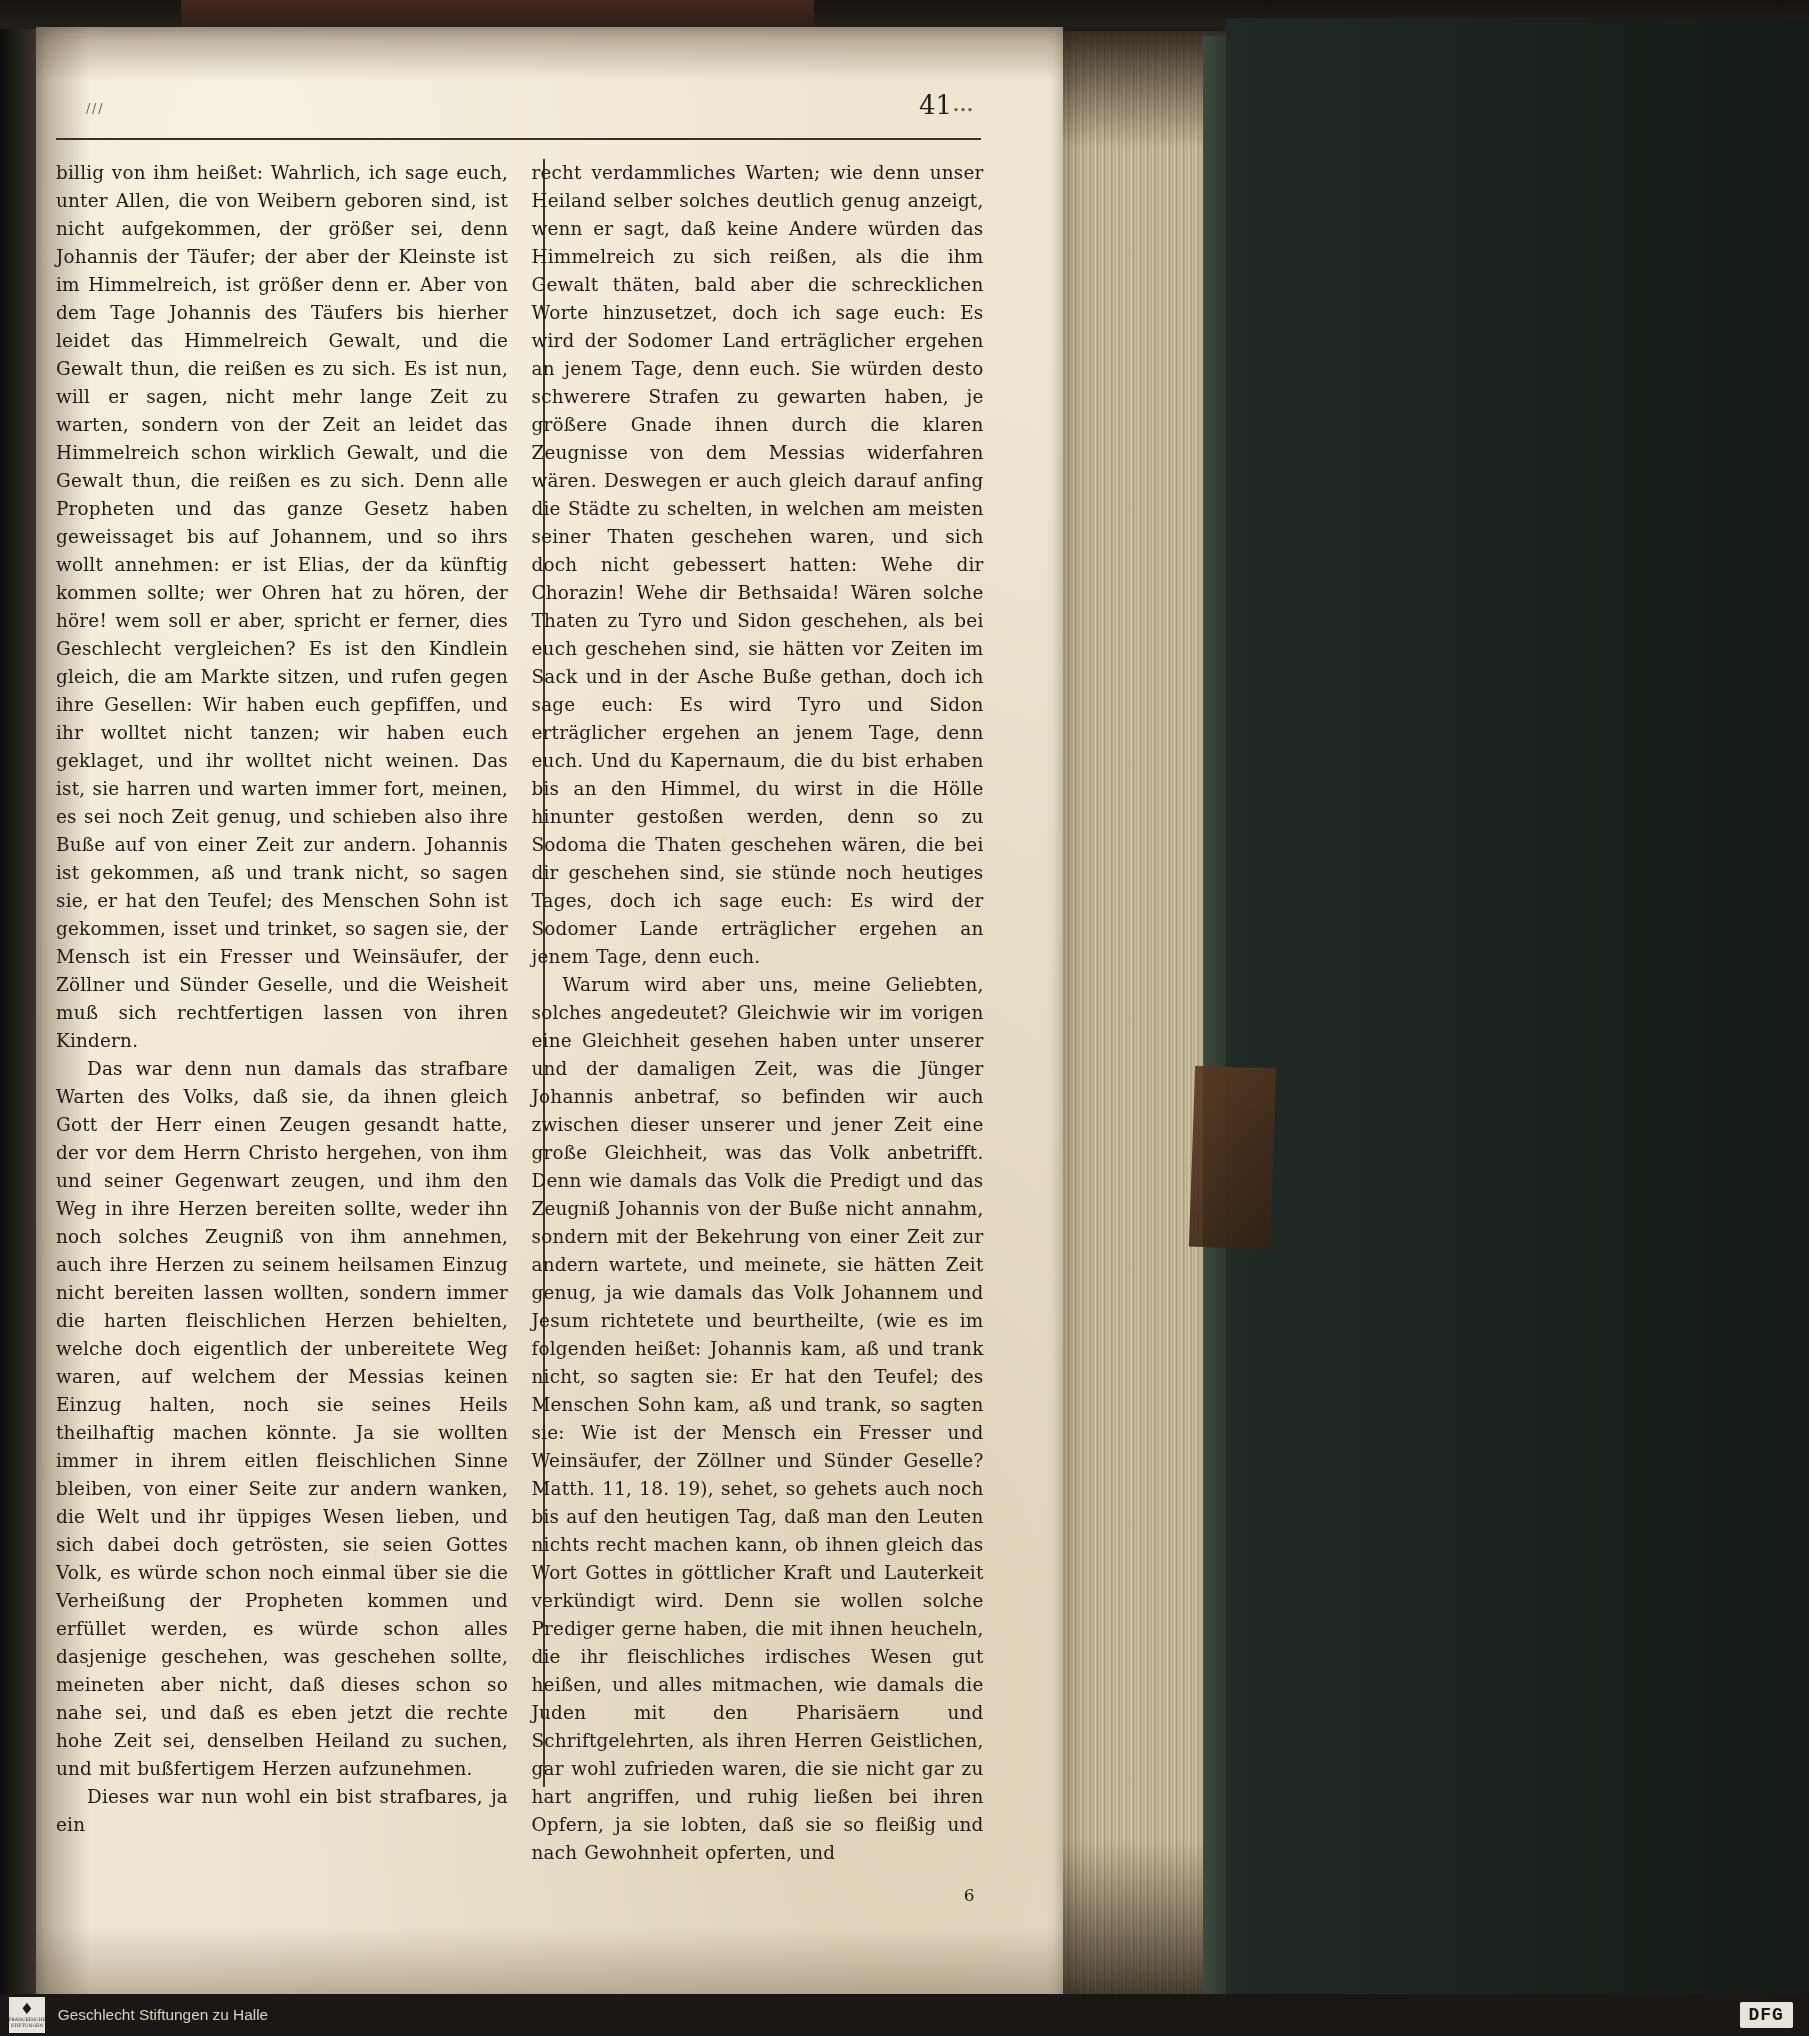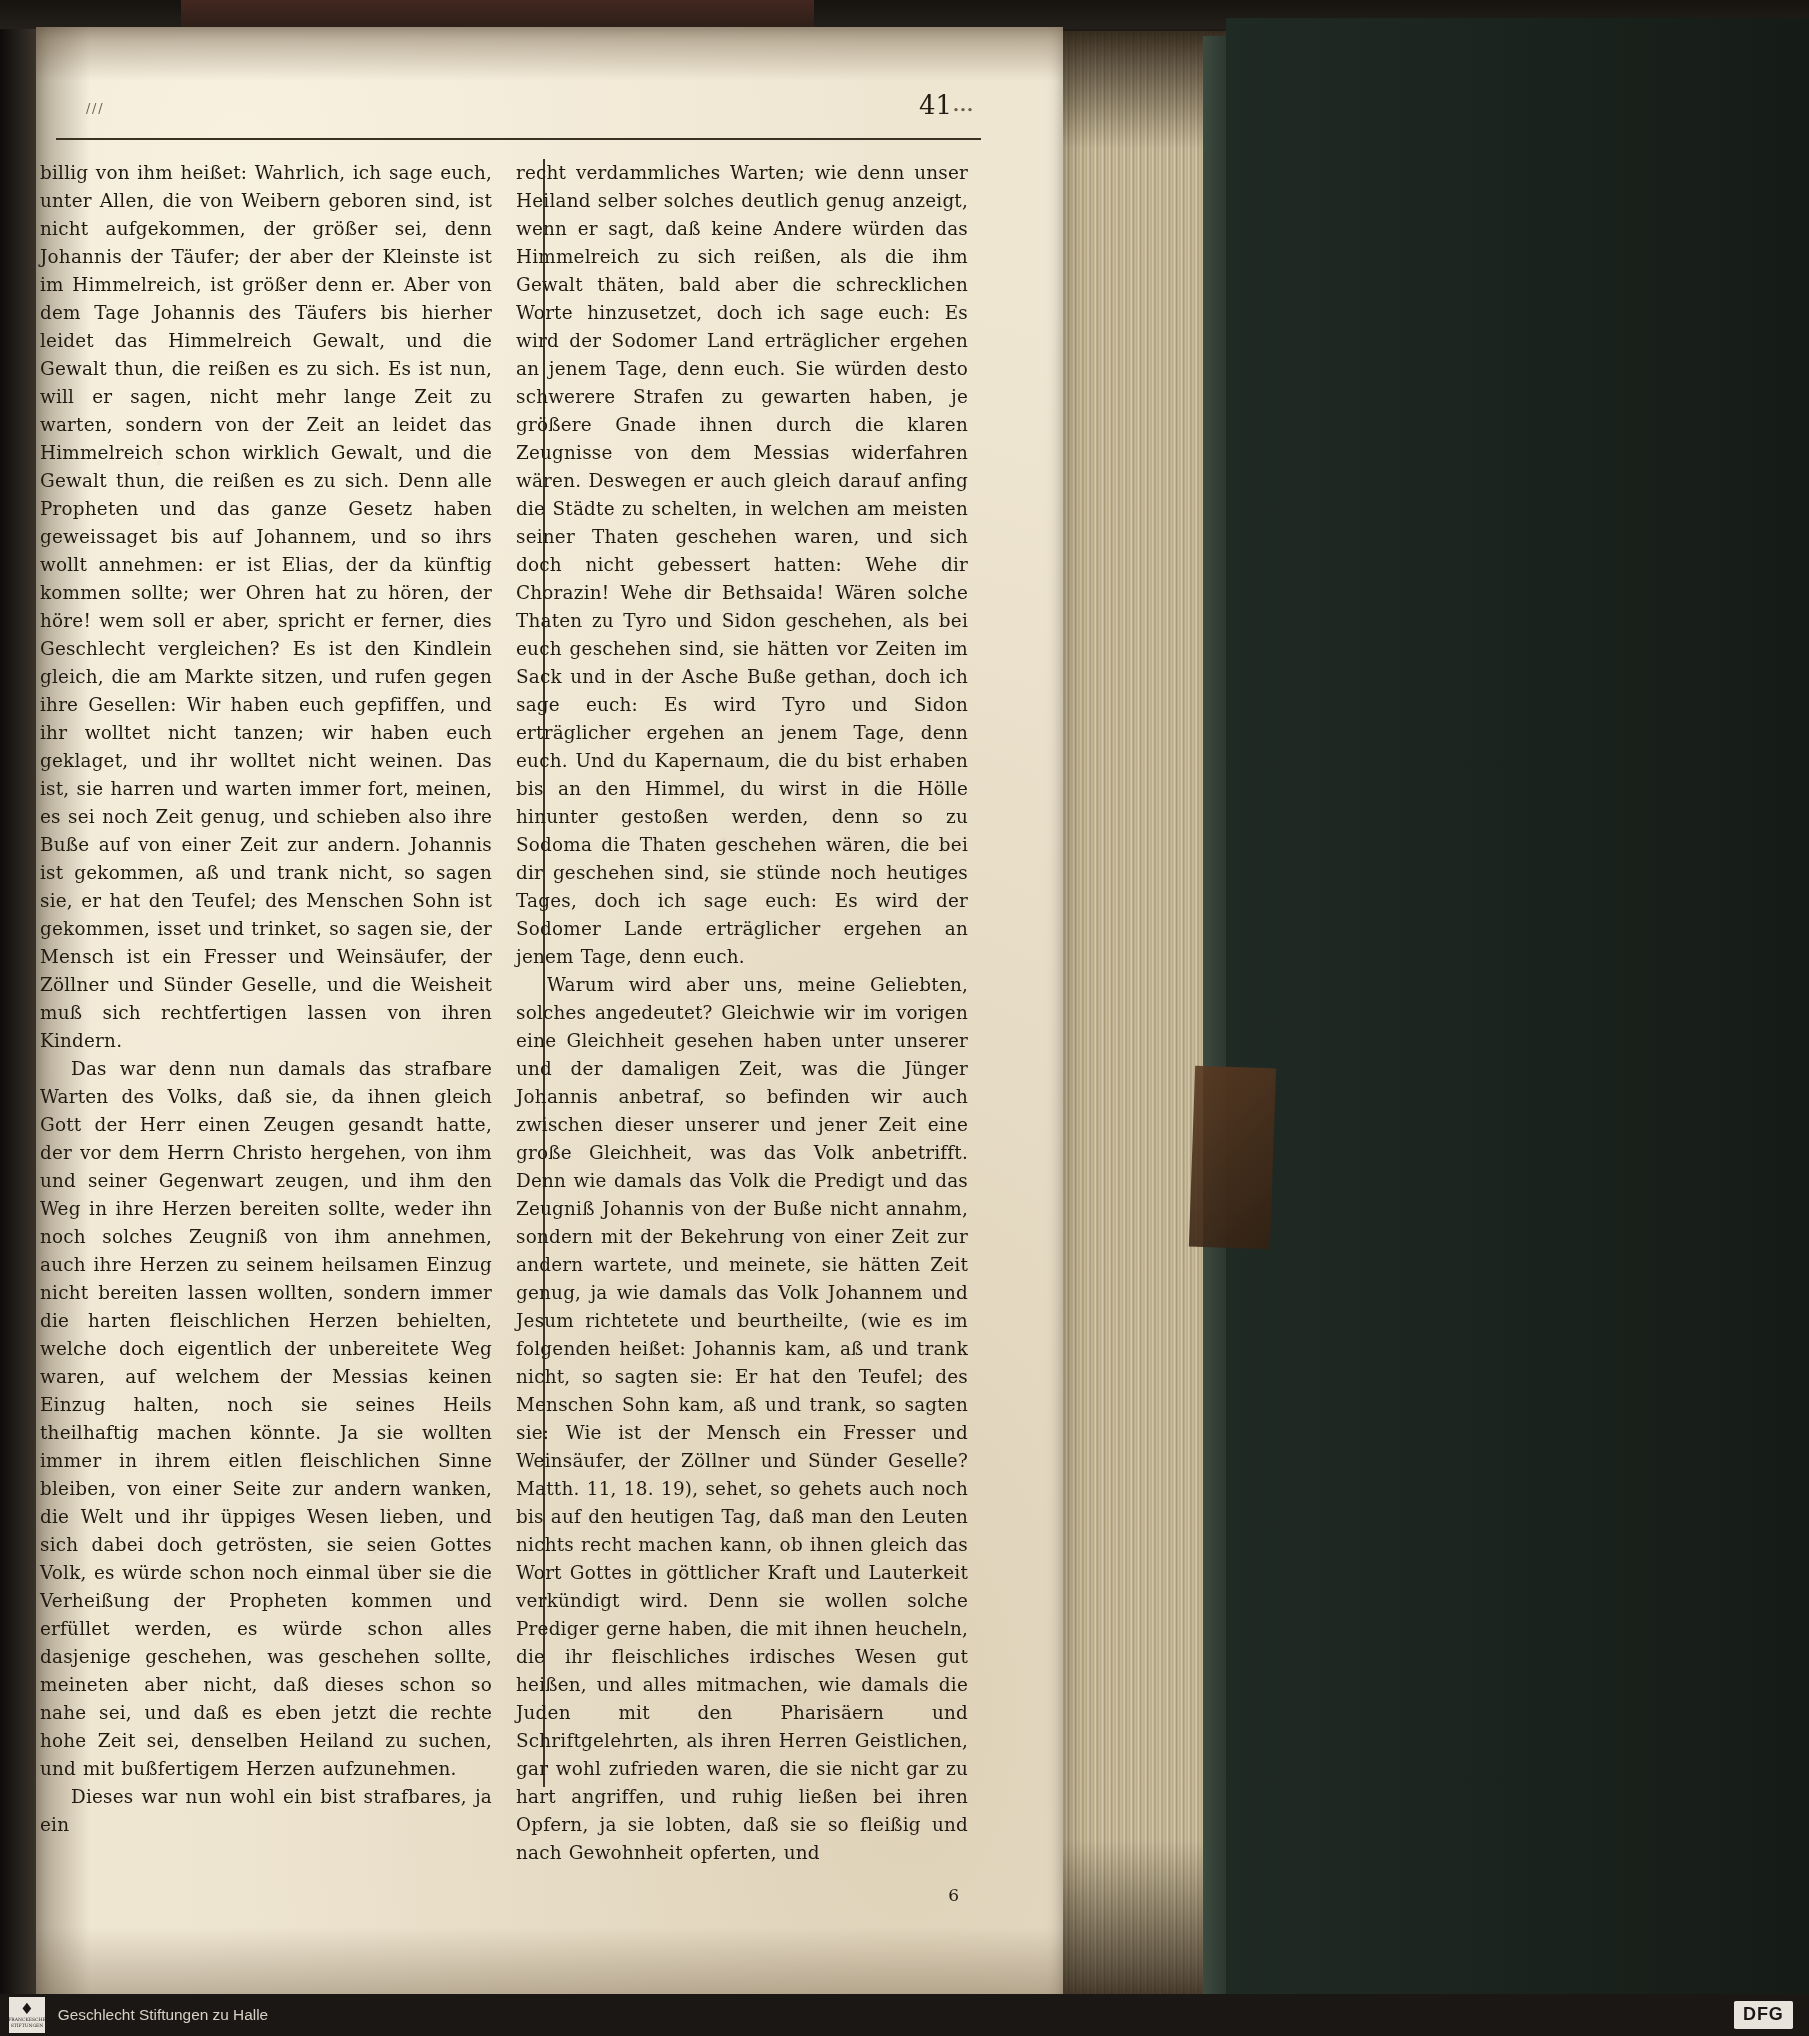--- a/index.html
+++ b/index.html
@@ -159,12 +159,11 @@
 
   .columns {
     position: absolute;
-    left: 40px; top: 159px;
+    left: 56px; top: 159px;
     width: 928px;
     height: 1710px;
     display: flex;
     gap: 23.5px;
-    justify-content: space-between;
   }
   .col {
     width: 452px;

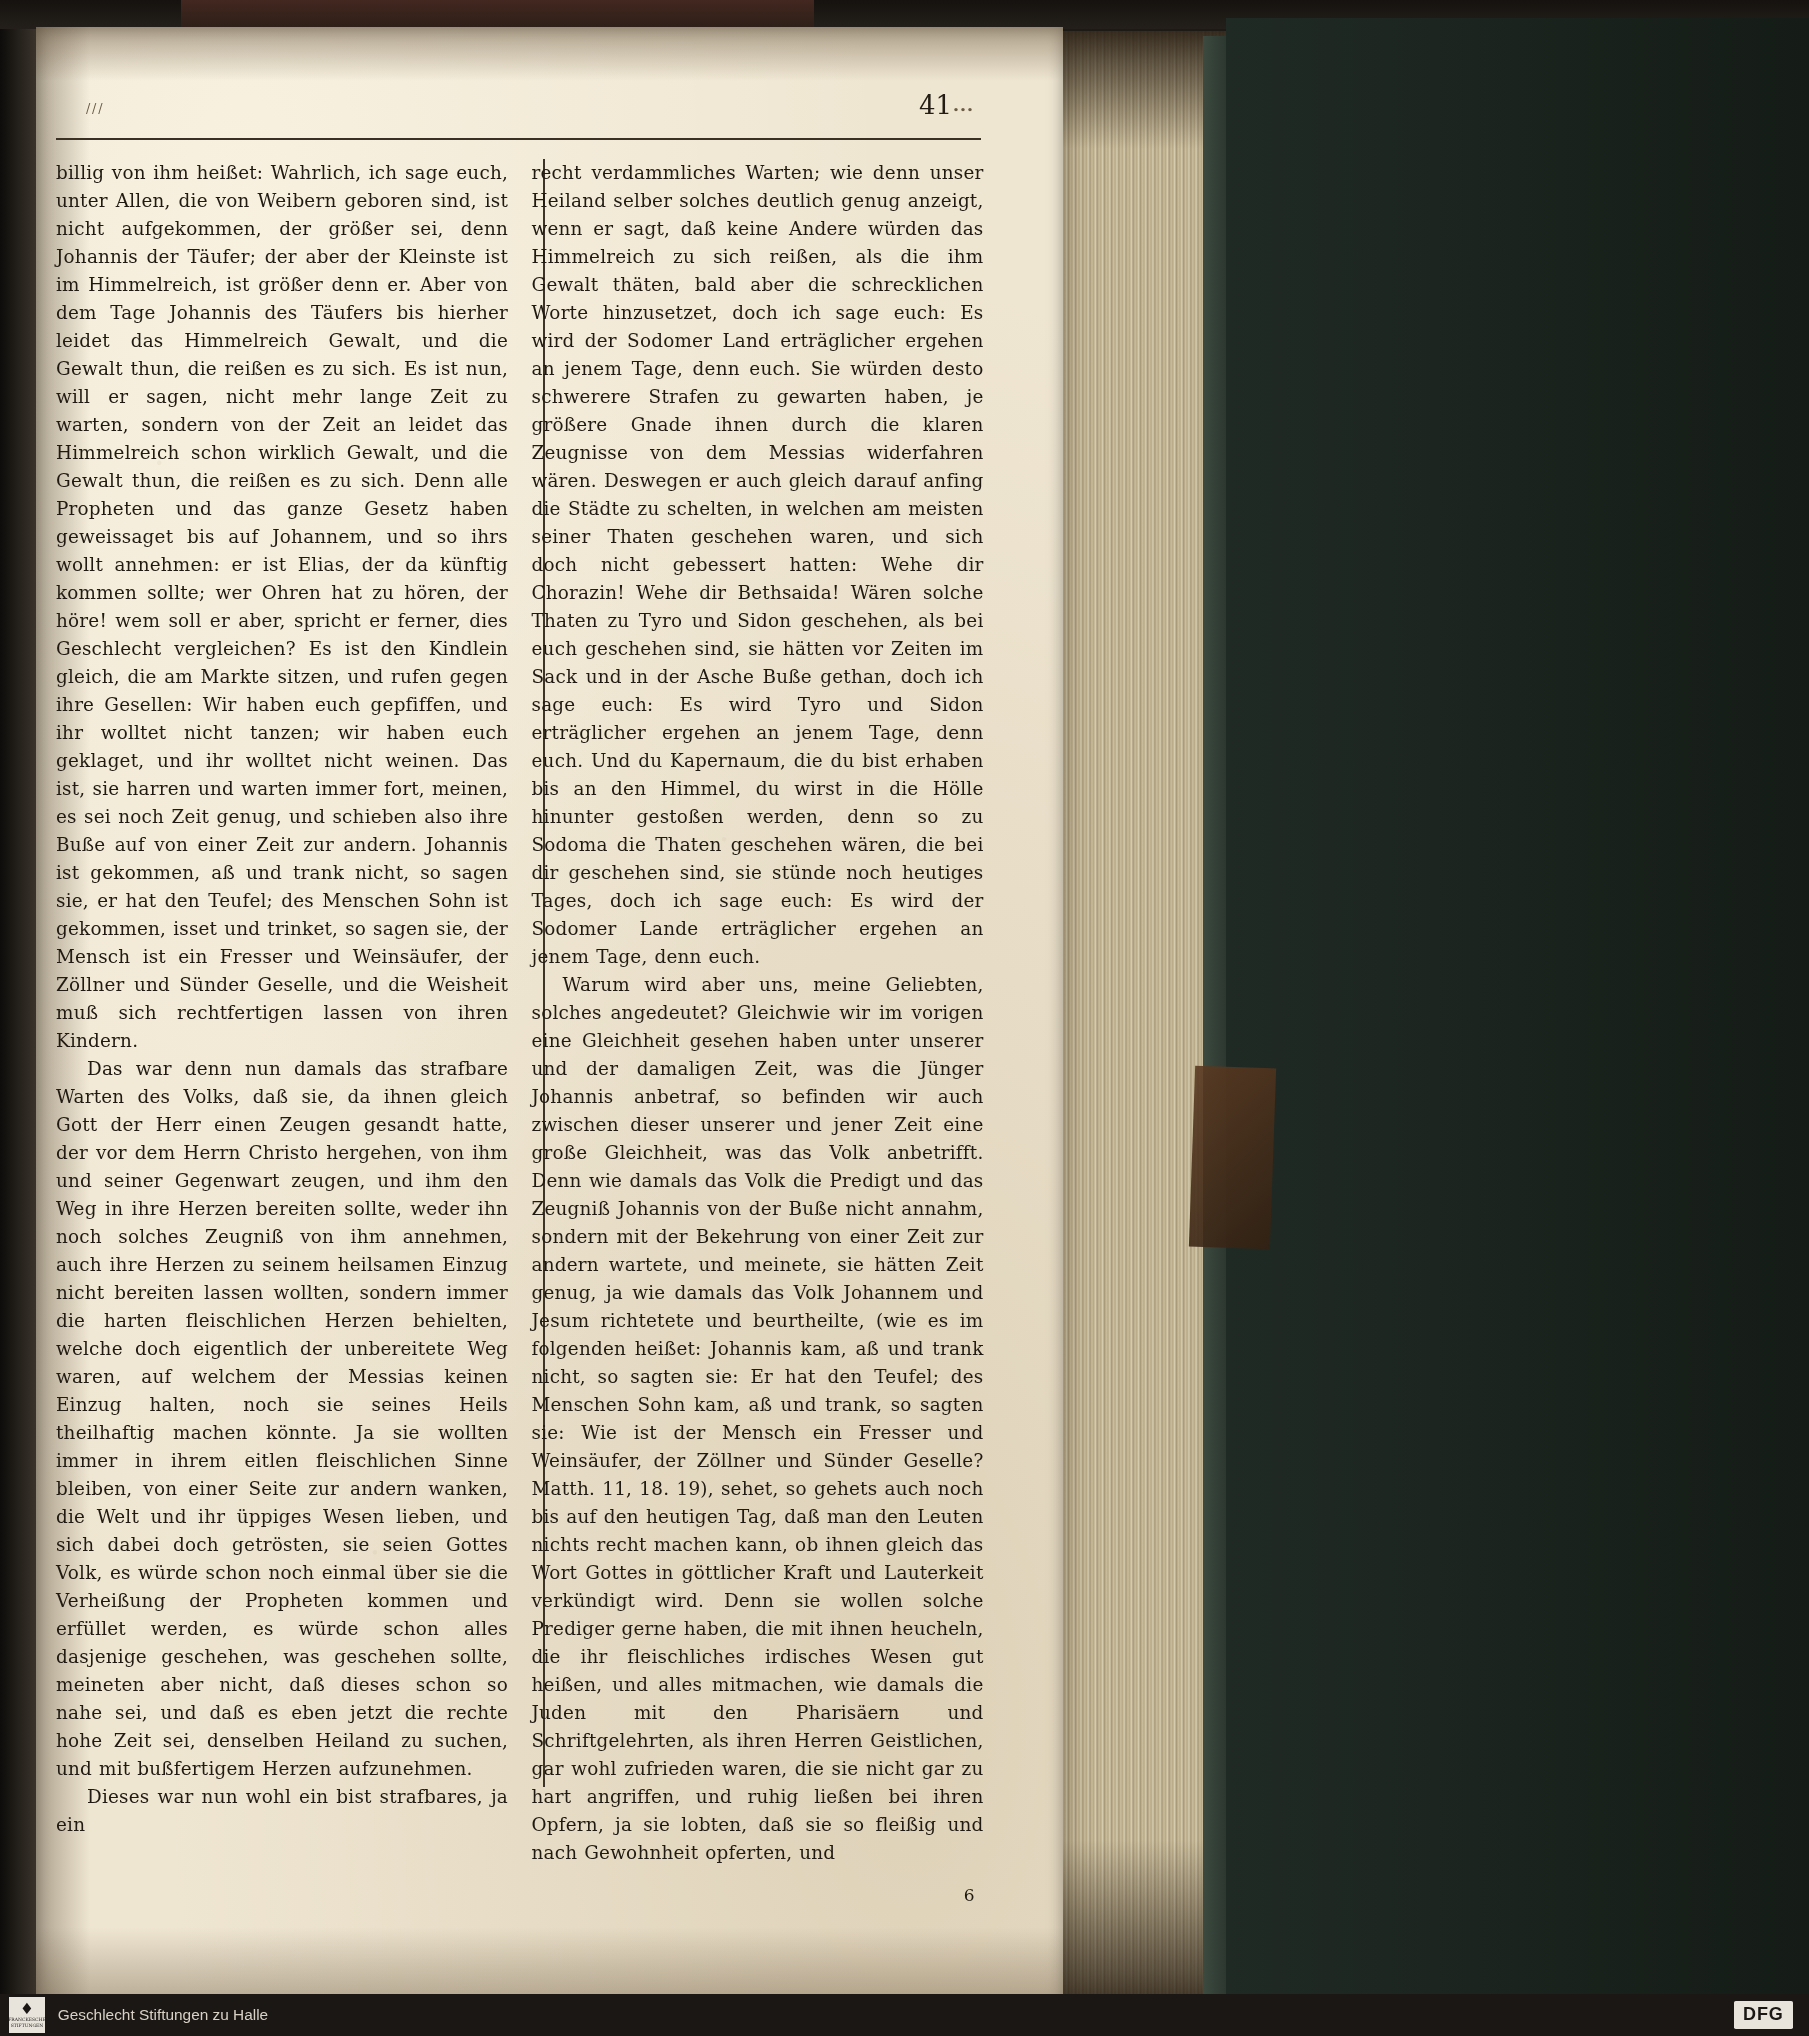--- a/index.html
+++ b/index.html
@@ -234,7 +234,7 @@
     margin-right: 16.3px;
     background: #e8e4dc;
     color: #1b1714;
-    font-family: Liberation Sans, sans-serif;
+    font-family: Liberation Mono, monospace;
     font-weight: bold;
     font-size: 18px;
     letter-spacing: 0.9px;

